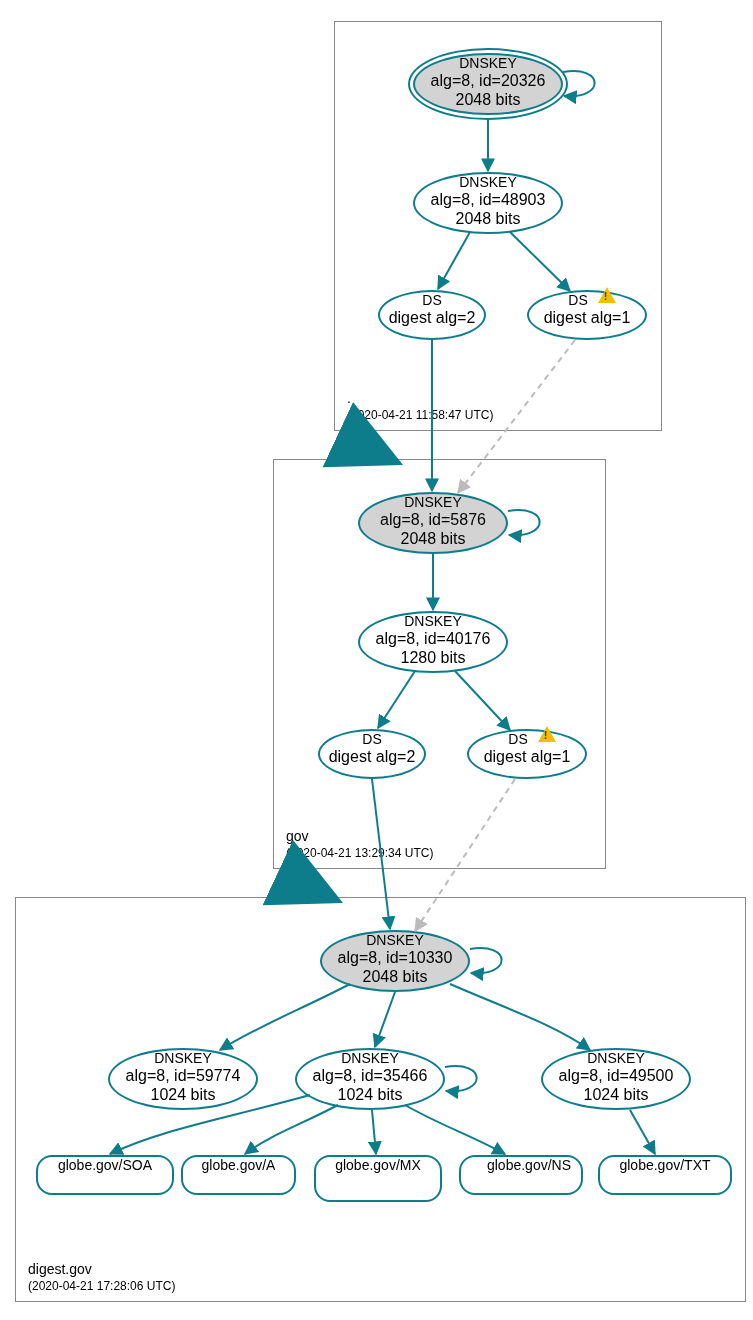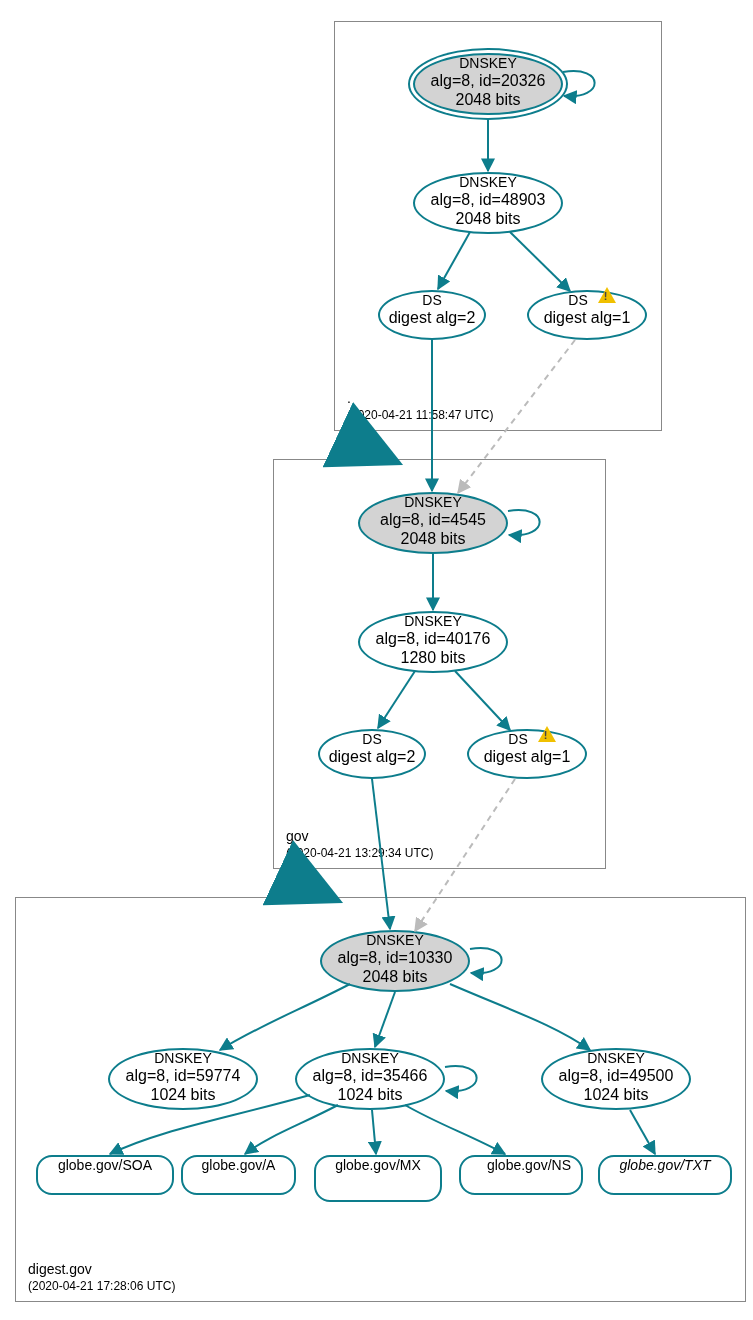--- a/index.html
+++ b/index.html
@@ -127,7 +127,7 @@
 
 <div class="node ellipse grey" style="left:358px; top:492px; width:150px; height:62px;">
   <div class="node-title">DNSKEY</div>
-  <div class="node-sub">alg=8, id=4545</div>
+  <div class="node-sub">alg=8, id=5876</div>
   <div class="node-sub">2048 bits</div>
 </div>
 

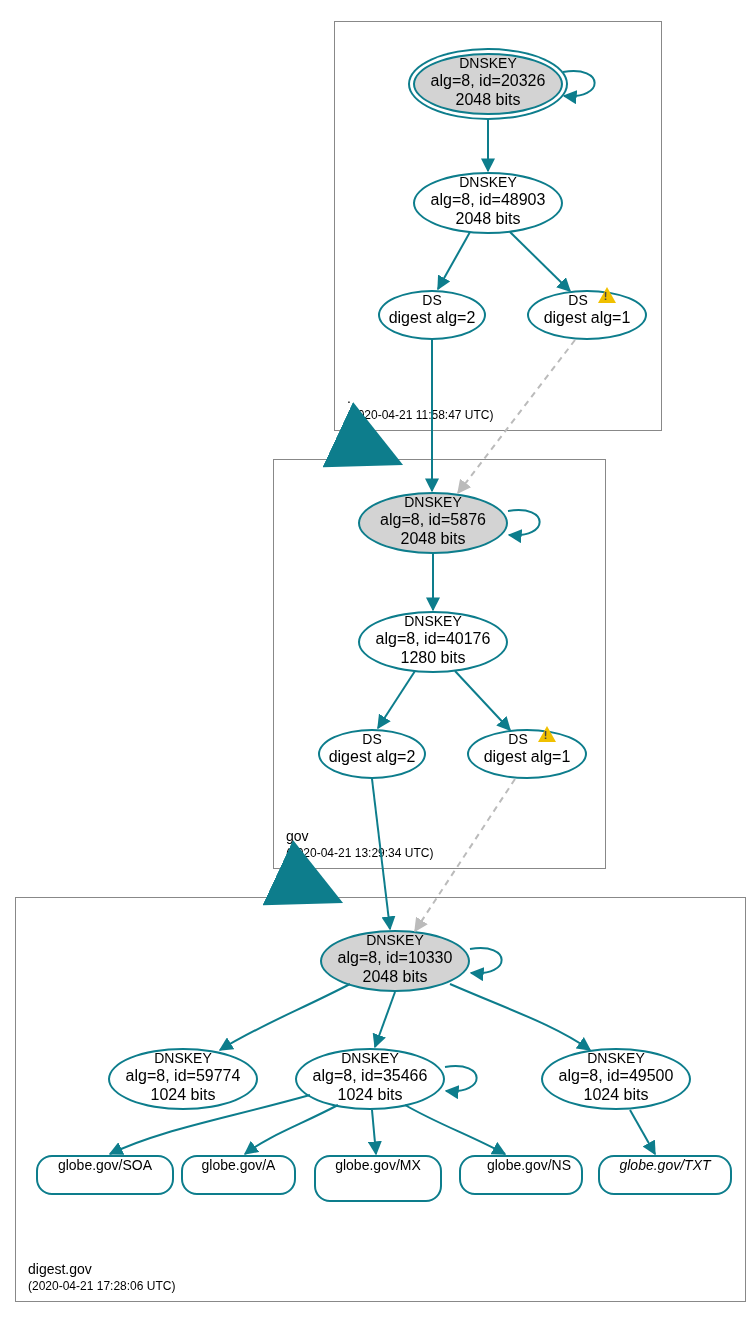--- a/index.html
+++ b/index.html
@@ -193,7 +193,7 @@
 <div class="node rrect" style="left:459px; top:1155px; width:124px; height:40px;padding-left:16px;">
   <span class="node-title">globe.gov/NS</span>
 </div>
-<div class="node rrect" style="left:598px; top:1155px; width:134px; height:40px;font-style:italic;">
+<div class="node rrect" style="left:598px; top:1155px; width:134px; height:40px;">
   <span class="node-title">globe.gov/TXT</span>
 </div>
 

